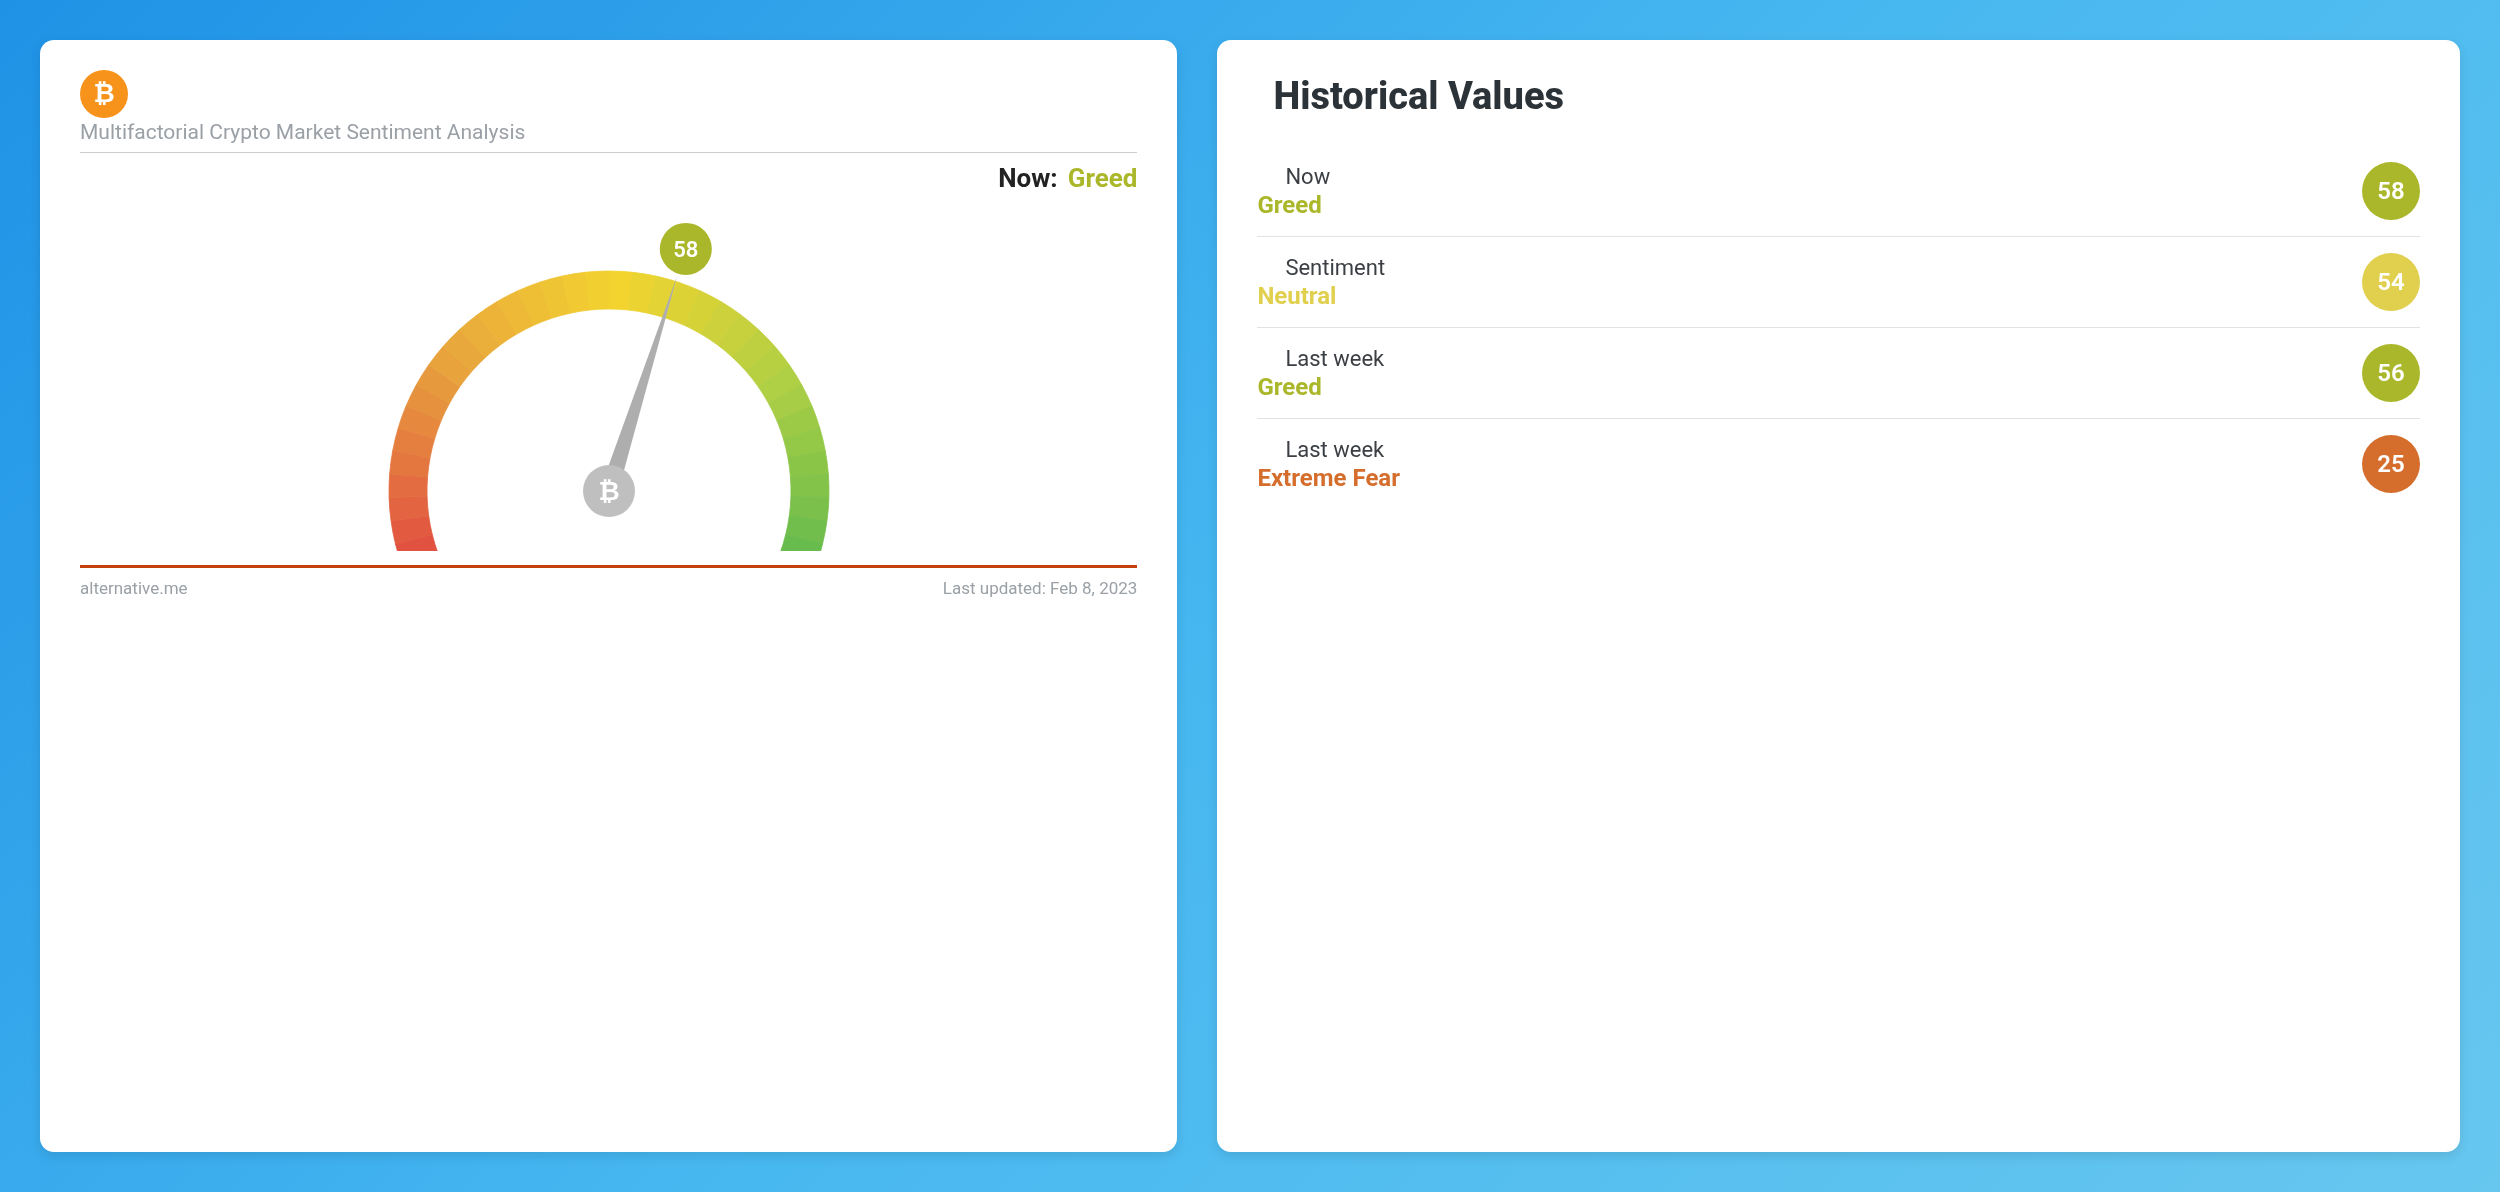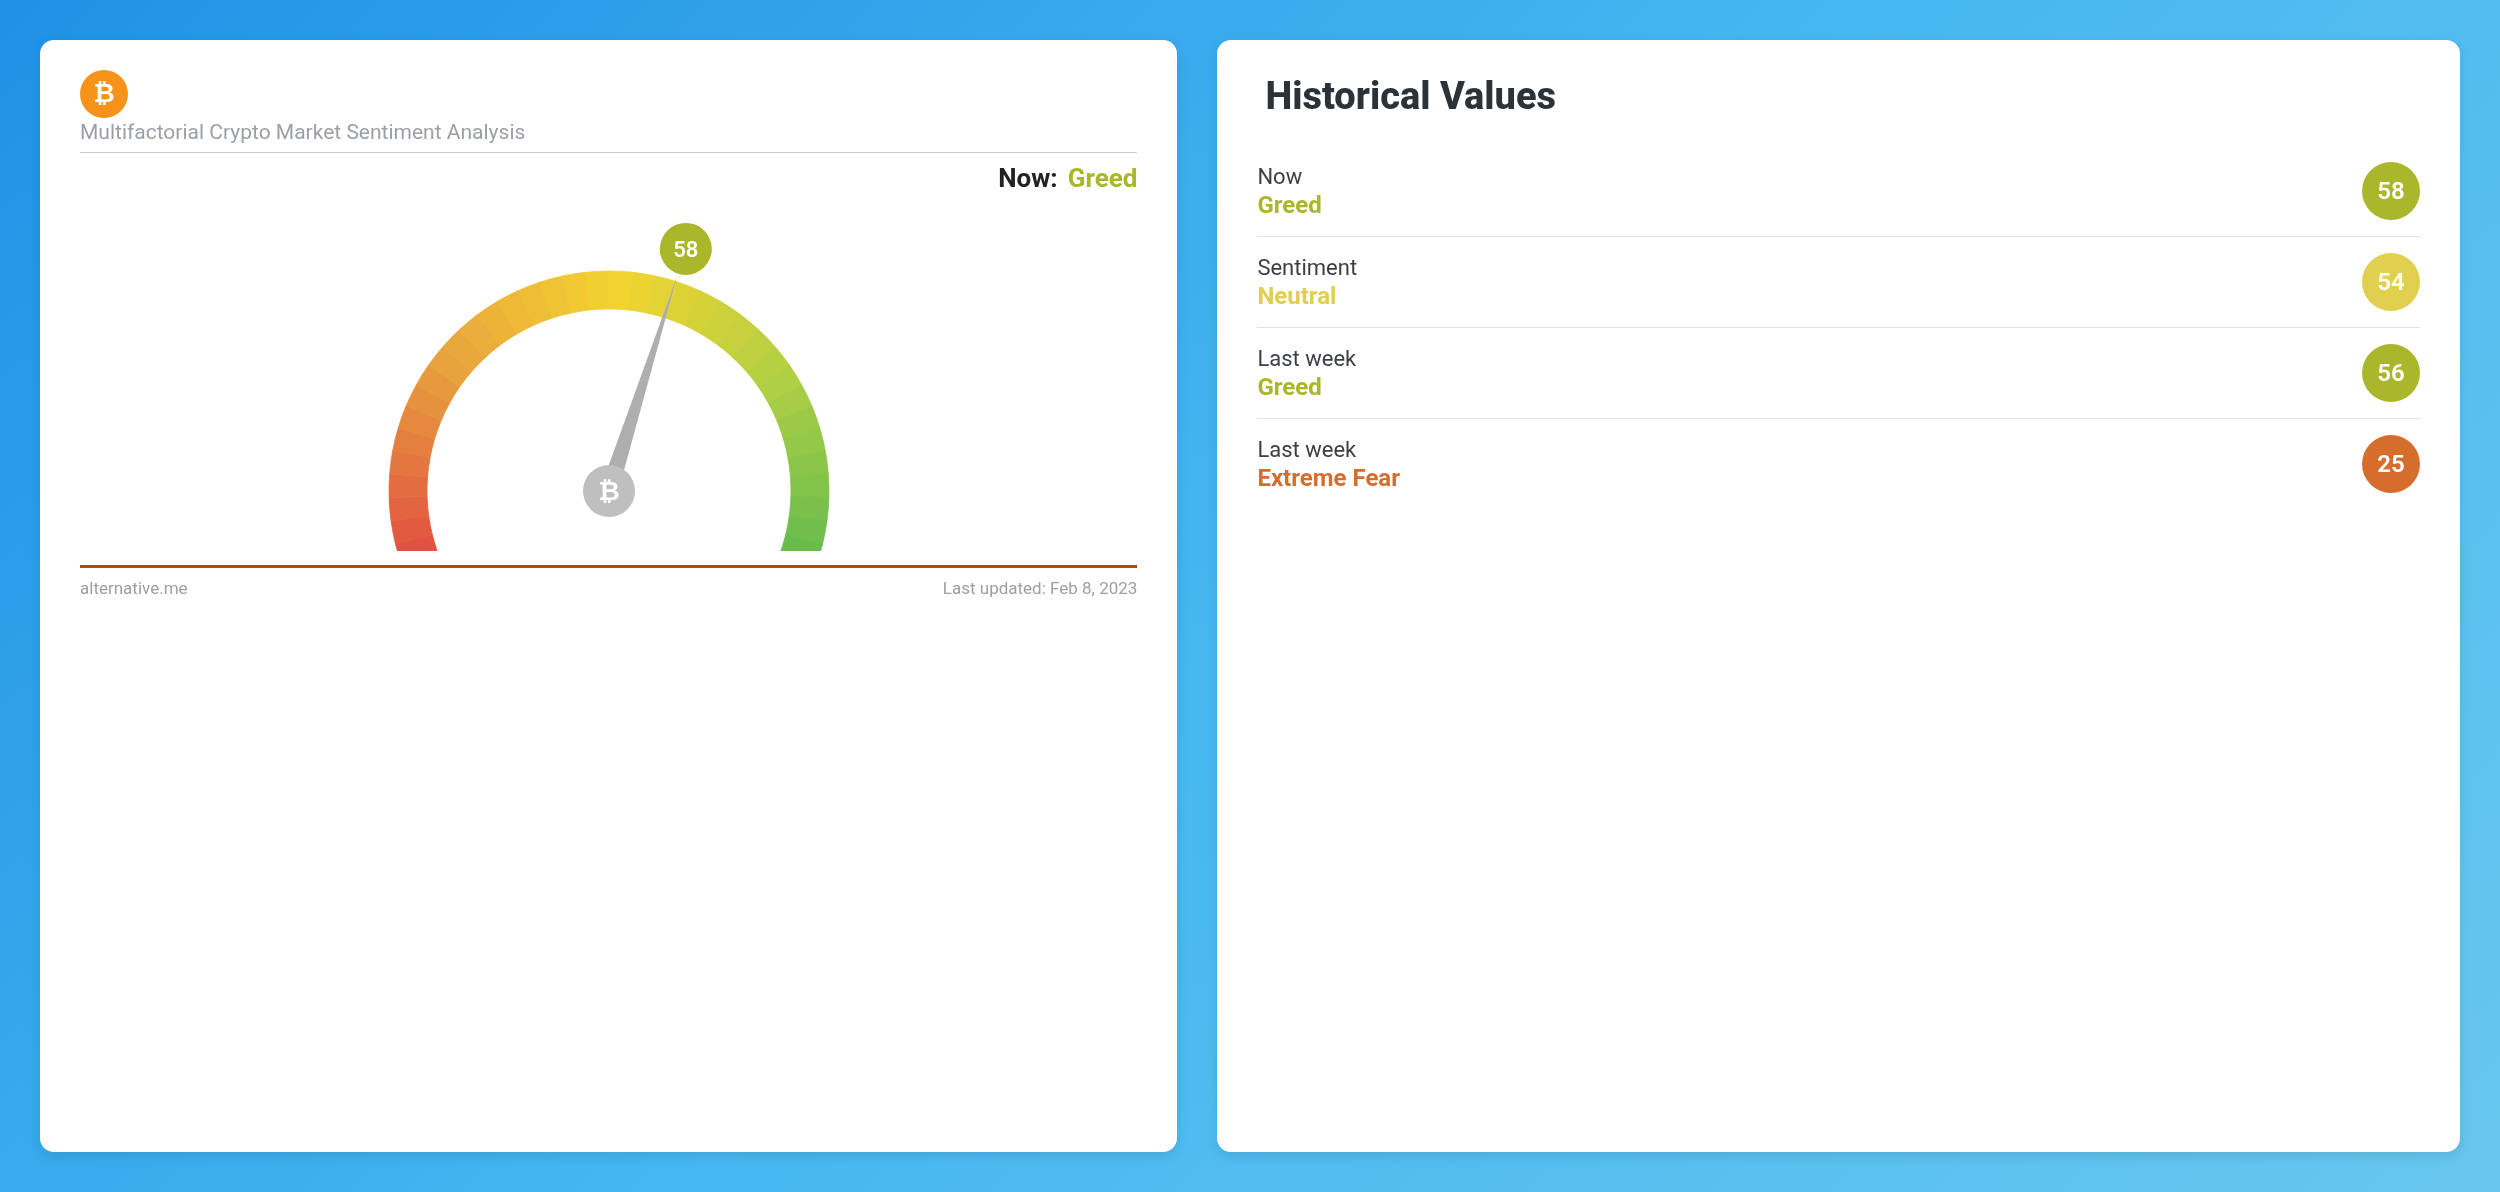--- a/index.html
+++ b/index.html
@@ -34,7 +34,7 @@
   .gauge-wrap{display:flex;justify-content:center;margin-top:-12px;}
   .footer-row{display:flex;justify-content:space-between;border-top:3px solid #c2410c;padding-top:10px;margin-top:14px;color:#9aa0a6;font-size:17px;}
   
-  .hist-title{font-size:38px;font-weight:800;color:#2c3338;margin:4px 0 28px 8px;}
+  .hist-title{font-size:38px;font-weight:800;color:#2c3338;margin:4px 0 28px 16px;}
   .hist-item{display:flex;align-items:center;justify-content:space-between;padding:16px 0;border-bottom:1px solid #e2e2e2;}
   .hist-item:last-child{border-bottom:none;}
   .hist-left{display:flex;flex-direction:column;gap:2px;}

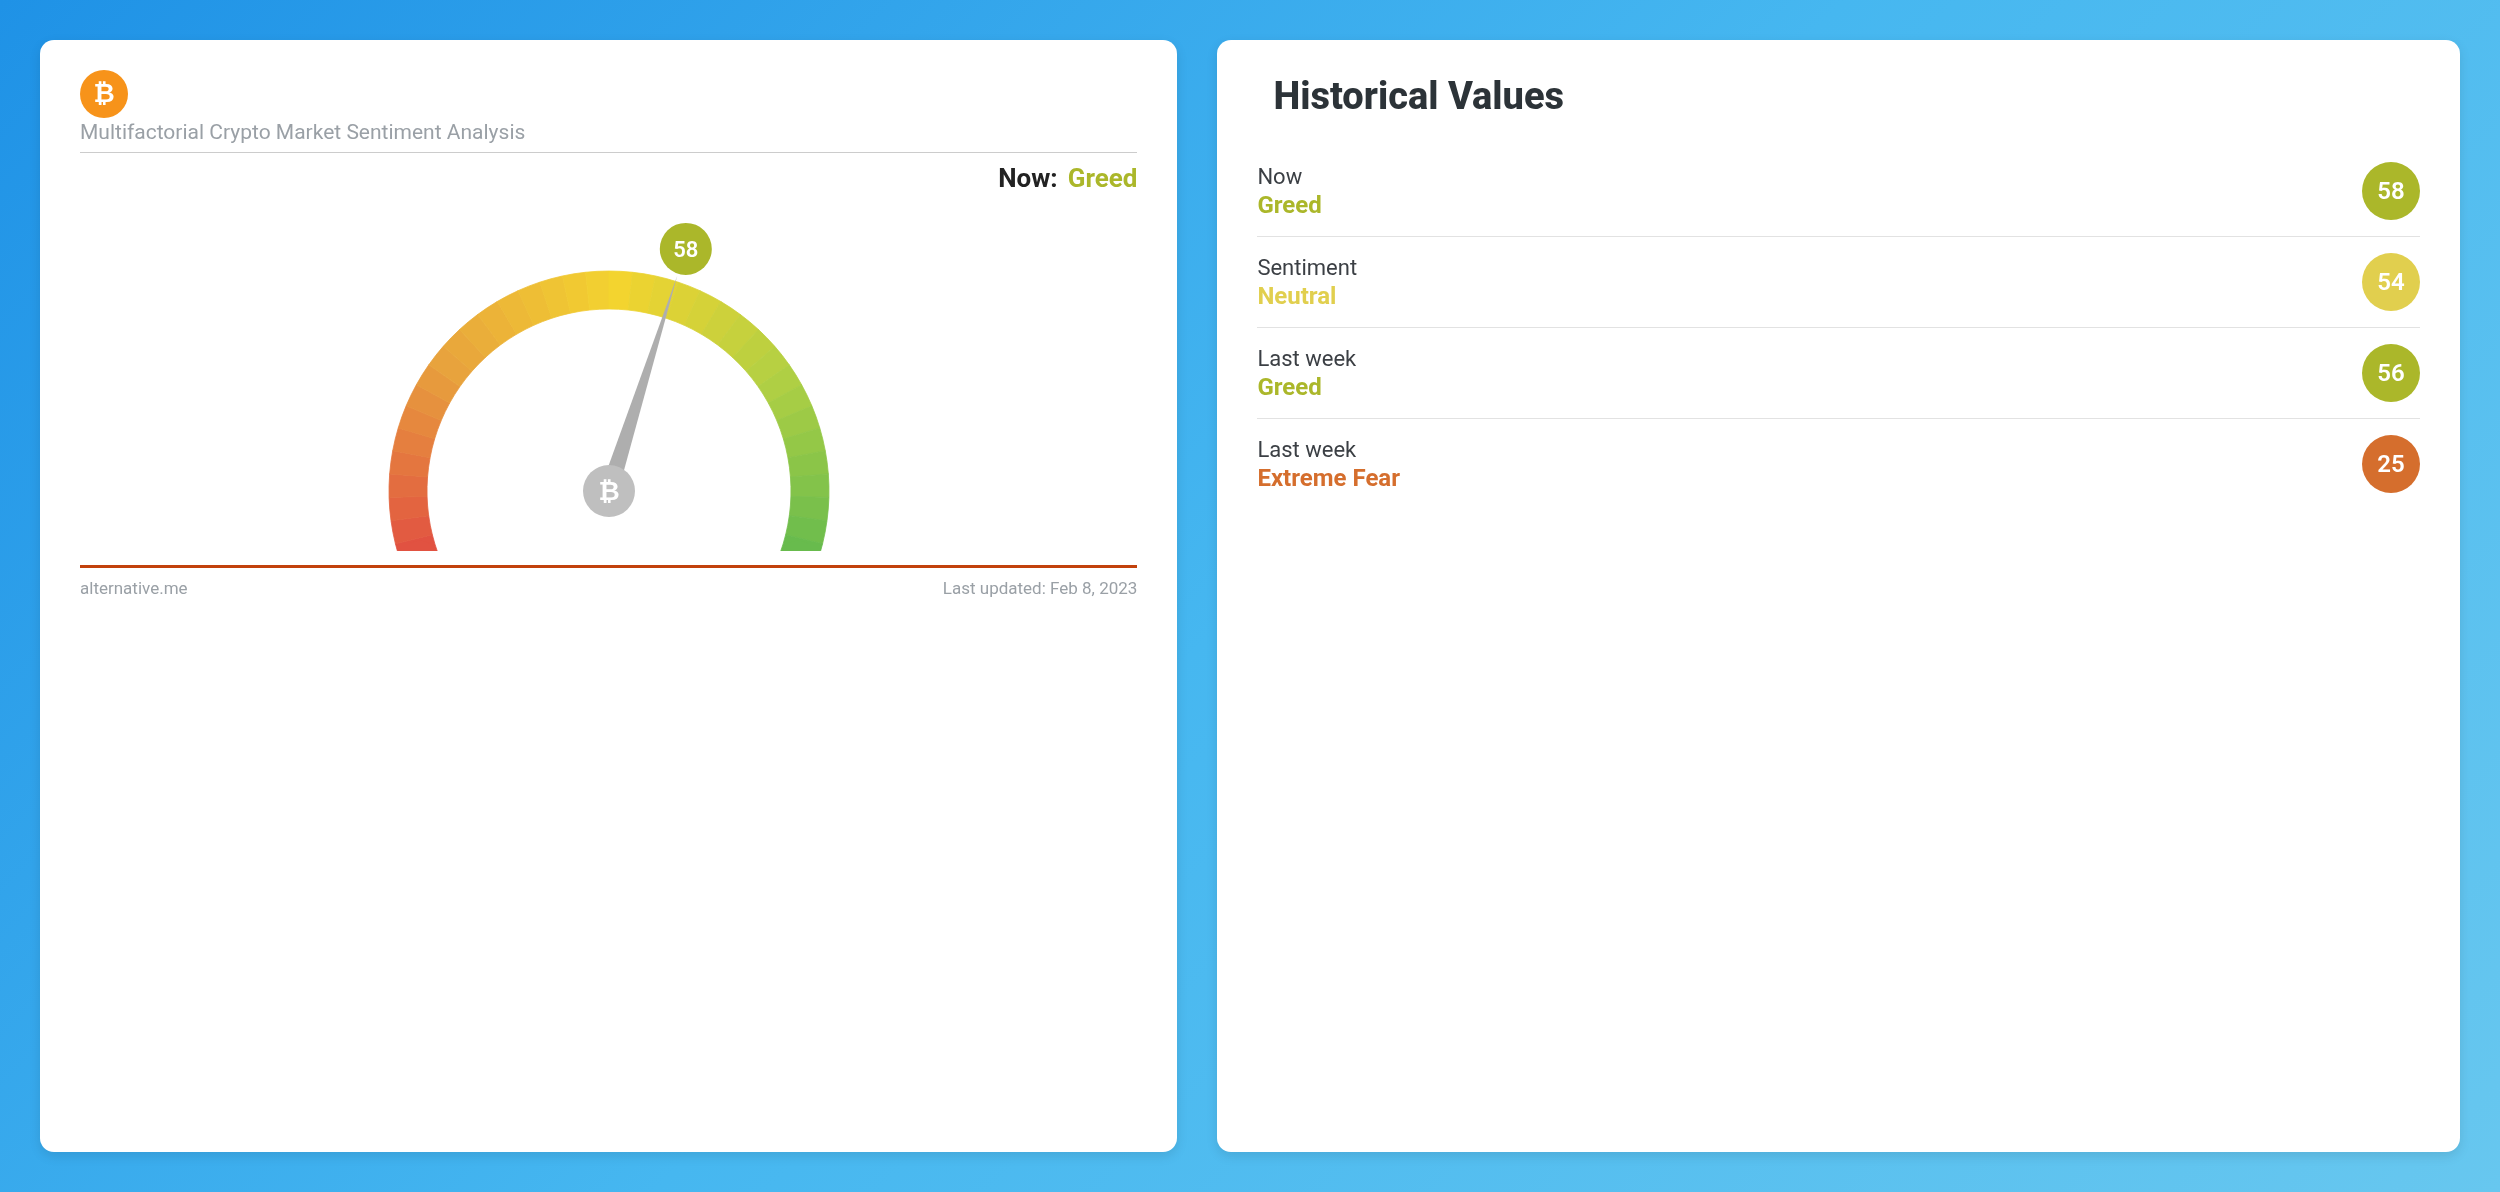--- a/index.html
+++ b/index.html
@@ -38,7 +38,7 @@
   .hist-item{display:flex;align-items:center;justify-content:space-between;padding:16px 0;border-bottom:1px solid #e2e2e2;}
   .hist-item:last-child{border-bottom:none;}
   .hist-left{display:flex;flex-direction:column;gap:2px;}
-  .hist-period{font-size:22px;color:#3b3f44;}
+  .hist-period{font-size:22px;color:#3b3f44;margin-left:28px;}
   .hist-class{font-size:24px;font-weight:700;}
   .hist-badge{width:58px;height:58px;border-radius:50%;display:flex;align-items:center;justify-content:center;color:#fff;font-size:24px;font-weight:600;}
 </style>

